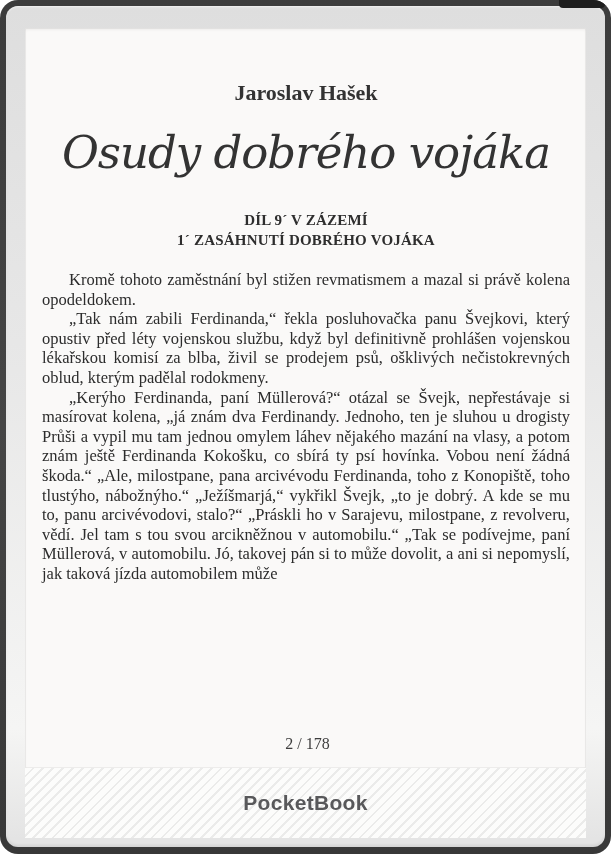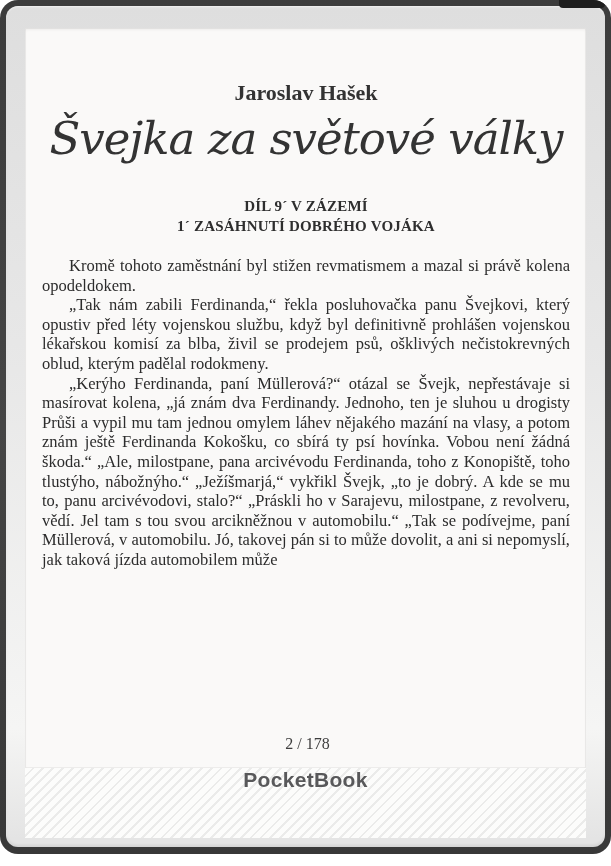--- a/index.html
+++ b/index.html
@@ -77,6 +77,7 @@
   <div class="screen">
     <div class="page-inner">
       <div class="author">Jaroslav Hašek</div>
+      <div class="booktitle">Osudy dobrého vojáka</div>
       <div class="booktitle" style="margin-top:0;">Švejka za světové války</div>
       <div class="chapter">
         <div>DÍL 9´ V ZÁZEMÍ</div>

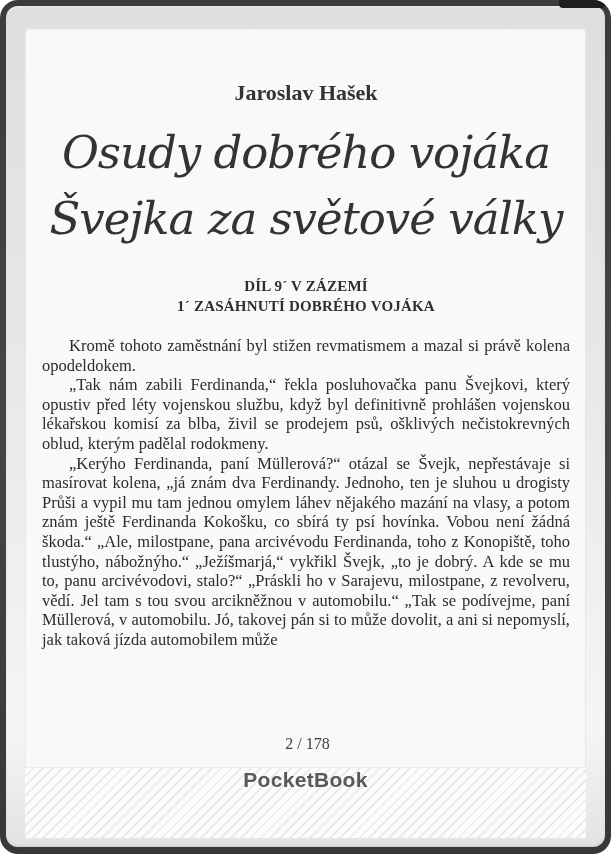--- a/index.html
+++ b/index.html
@@ -78,7 +78,6 @@
     <div class="page-inner">
       <div class="author">Jaroslav Hašek</div>
       <div class="booktitle">Osudy dobrého vojáka</div>
-      <div class="booktitle" style="margin-top:0;">Švejka za světové války</div>
       <div class="chapter">
         <div>DÍL 9´ V ZÁZEMÍ</div>
         <div>1´ ZASÁHNUTÍ DOBRÉHO VOJÁKA</div>

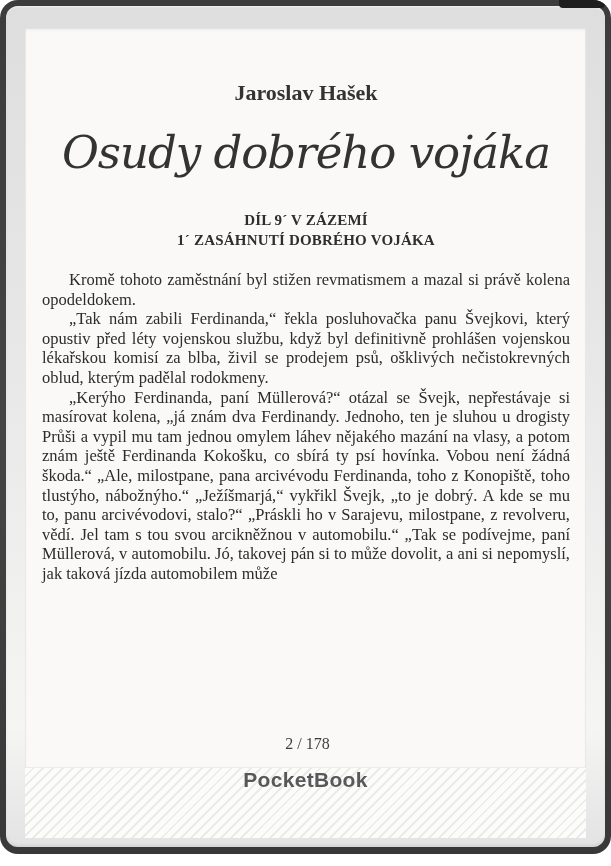--- a/index.html
+++ b/index.html
@@ -60,7 +60,7 @@
   .bottom-panel {
     position:absolute; left:25px; top:768px; width:561px; height:70px; z-index:2;
     background:repeating-linear-gradient(135deg,#fcfcfb 0px,#fcfcfb 5px,#ebebea 5px,#ebebea 7px);
-    display:flex; justify-content:center;
+    display:flex; align-items:center; justify-content:center;
   }
   .logo {
     font-family:"Liberation Sans", sans-serif; font-weight:600;

